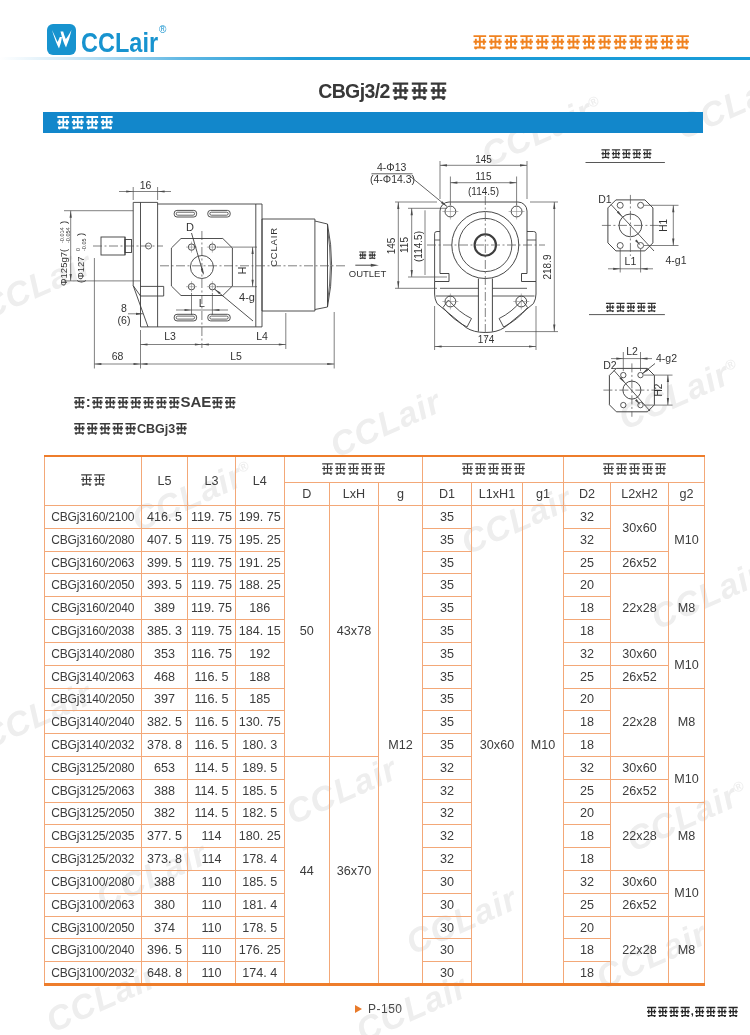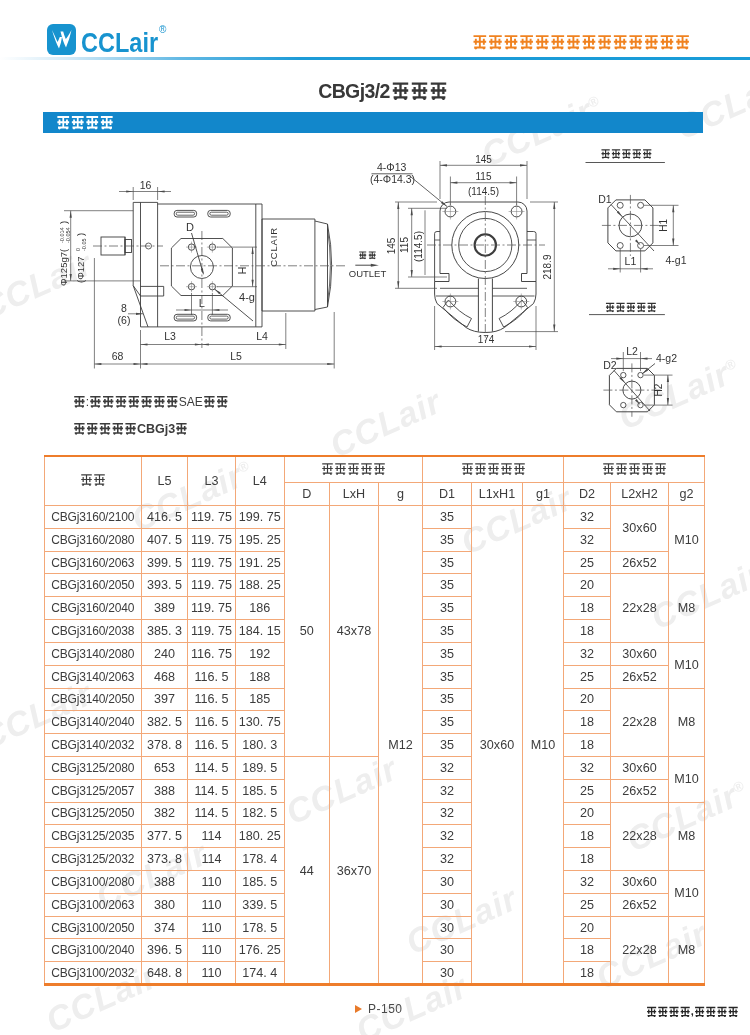--- a/index.html
+++ b/index.html
@@ -339,7 +339,7 @@
     <polygon points="667.9,405.1 666.8,398.1 669.0,398.1" fill="#4a4a4a"></polygon>
     <text x="661.9" y="390.1" font-size="10" font-family="Liberation Sans" text-anchor="middle" font-weight="normal" fill="#333" transform="rotate(-90 661.9 390.1)">H2</text>
   </svg>
-<div class="abs" style="left:73px;top:395px;font-size:12px;font-weight:normal;color:#3c3c3c"><svg class="z zb" width="12.8" height="12.8" viewBox="0 0 16 16">
+<div class="abs" style="left:73px;top:395px;font-size:15px;font-weight:bold;color:#3c3c3c"><svg class="z zb" width="12.8" height="12.8" viewBox="0 0 16 16">
       <use href="#zi" x="0" width="16" height="16"></use>
     </svg><span style="position:relative;top:-2px">:</span><svg class="z zb" width="89.6" height="12.8" viewBox="0 0 112 16">
       <use href="#zi" x="0" width="16" height="16"></use>

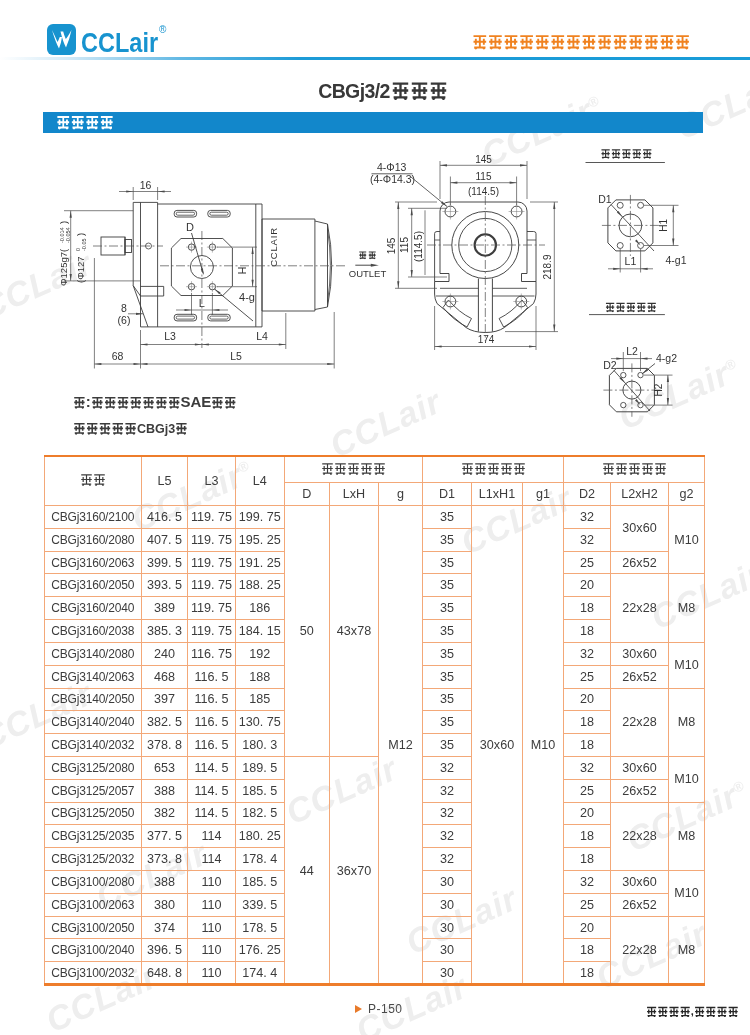--- a/index.html
+++ b/index.html
@@ -481,7 +481,7 @@
         </tr>
         <tr style="height:22.82px">
           <td class="m">CBGj3140/2080</td>
-          <td>240</td>
+          <td>353</td>
           <td>116. 75</td>
           <td>192</td>
           <td>35</td>

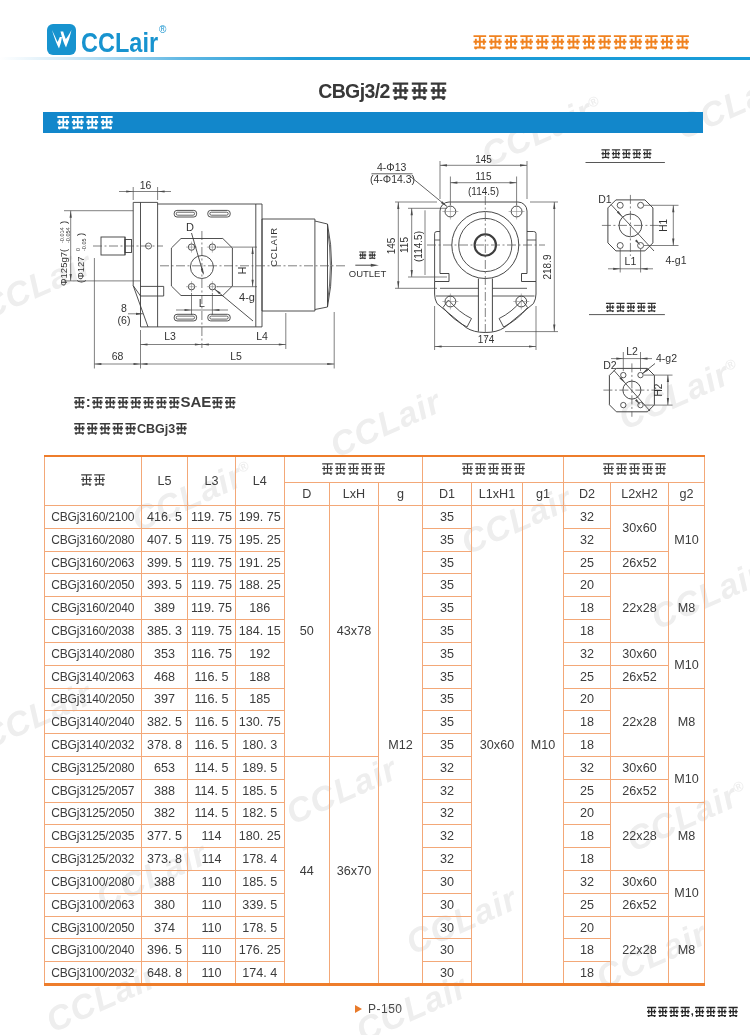--- a/index.html
+++ b/index.html
@@ -537,7 +537,7 @@
           <td rowspan="2">M10</td>
         </tr>
         <tr style="height:22.82px">
-          <td class="m">CBGj3125/2057</td>
+          <td class="m">CBGj3125/2063</td>
           <td>388</td>
           <td>114. 5</td>
           <td>185. 5</td>

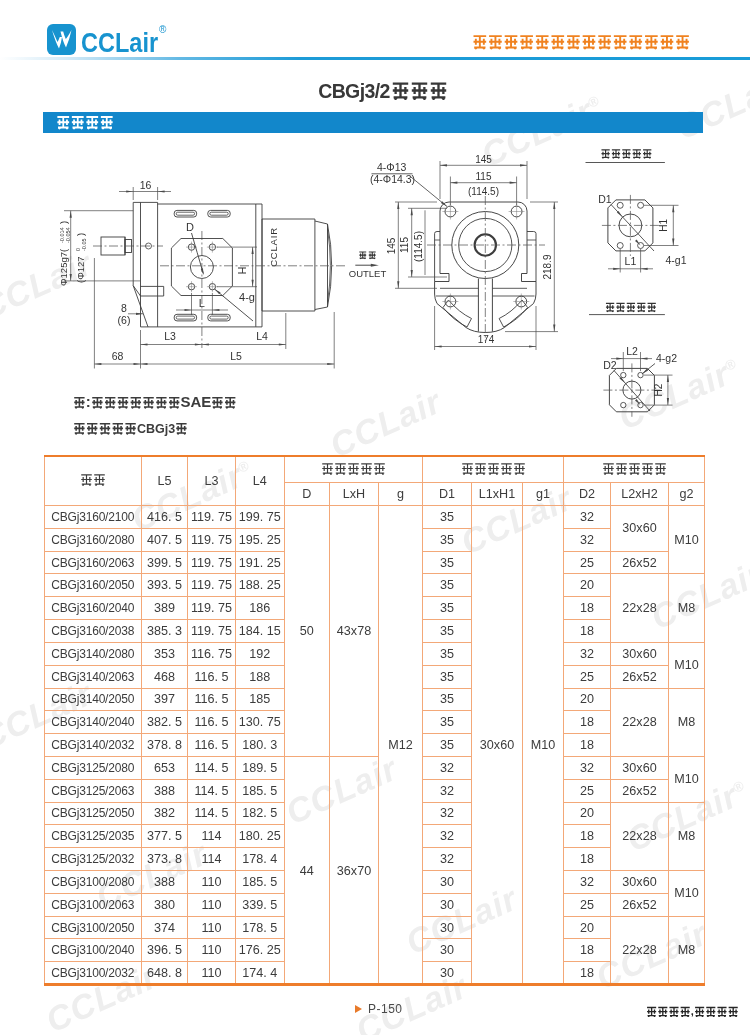--- a/index.html
+++ b/index.html
@@ -585,7 +585,7 @@
           <td class="m">CBGj3100/2063</td>
           <td>380</td>
           <td>110</td>
-          <td>339. 5</td>
+          <td>181. 4</td>
           <td>30</td>
           <td>25</td>
           <td rowspan="1">26x52</td>

